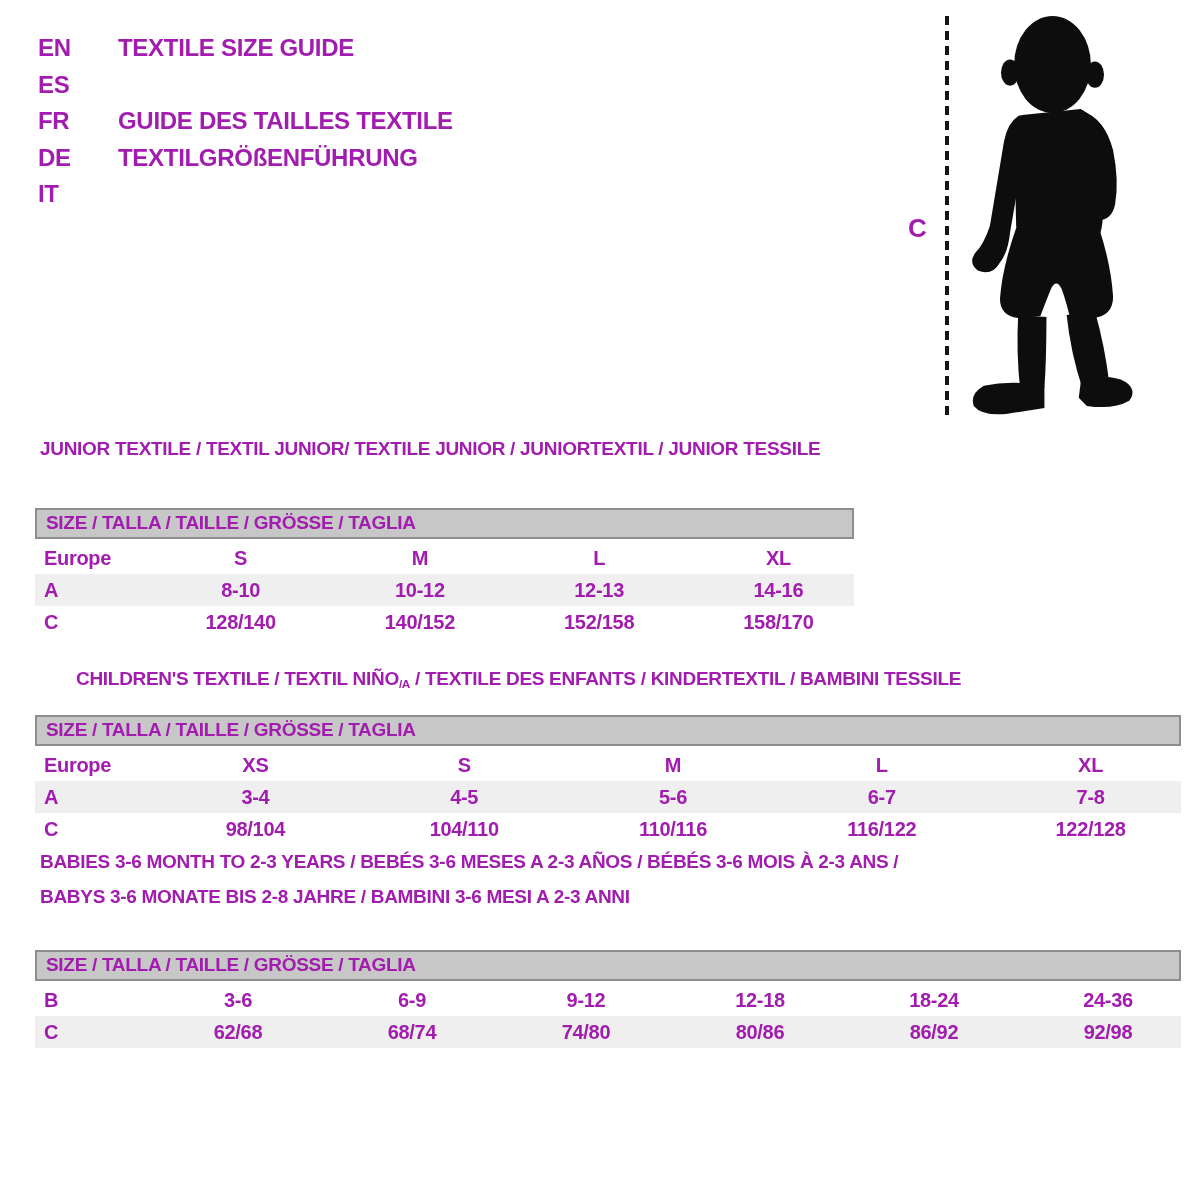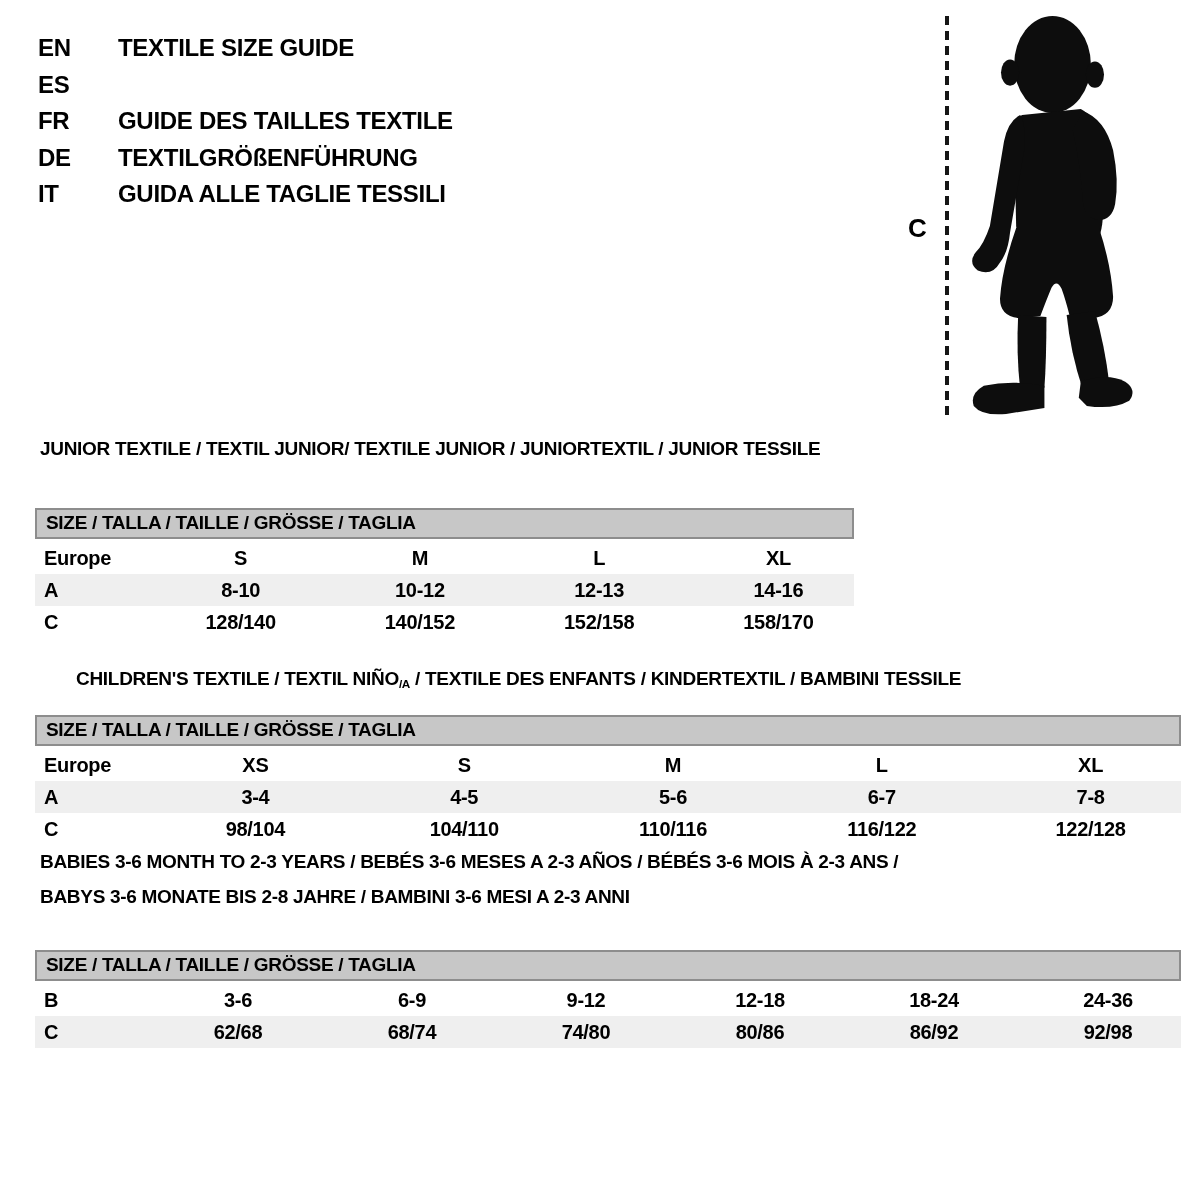--- a/index.html
+++ b/index.html
@@ -6,7 +6,7 @@
   .page {
     position:relative; width:1200px; height:1200px; background:#ffffff;
     font-family:"Liberation Sans","DejaVu Sans",sans-serif;
-    font-weight:700; color:#000000; letter-spacing:-0.3px; overflow:hidden;
+    font-weight:700; color:#a21caf; letter-spacing:-0.3px; overflow:hidden;
   }
   
   .lang-block { position:absolute; left:38px; top:30px; }

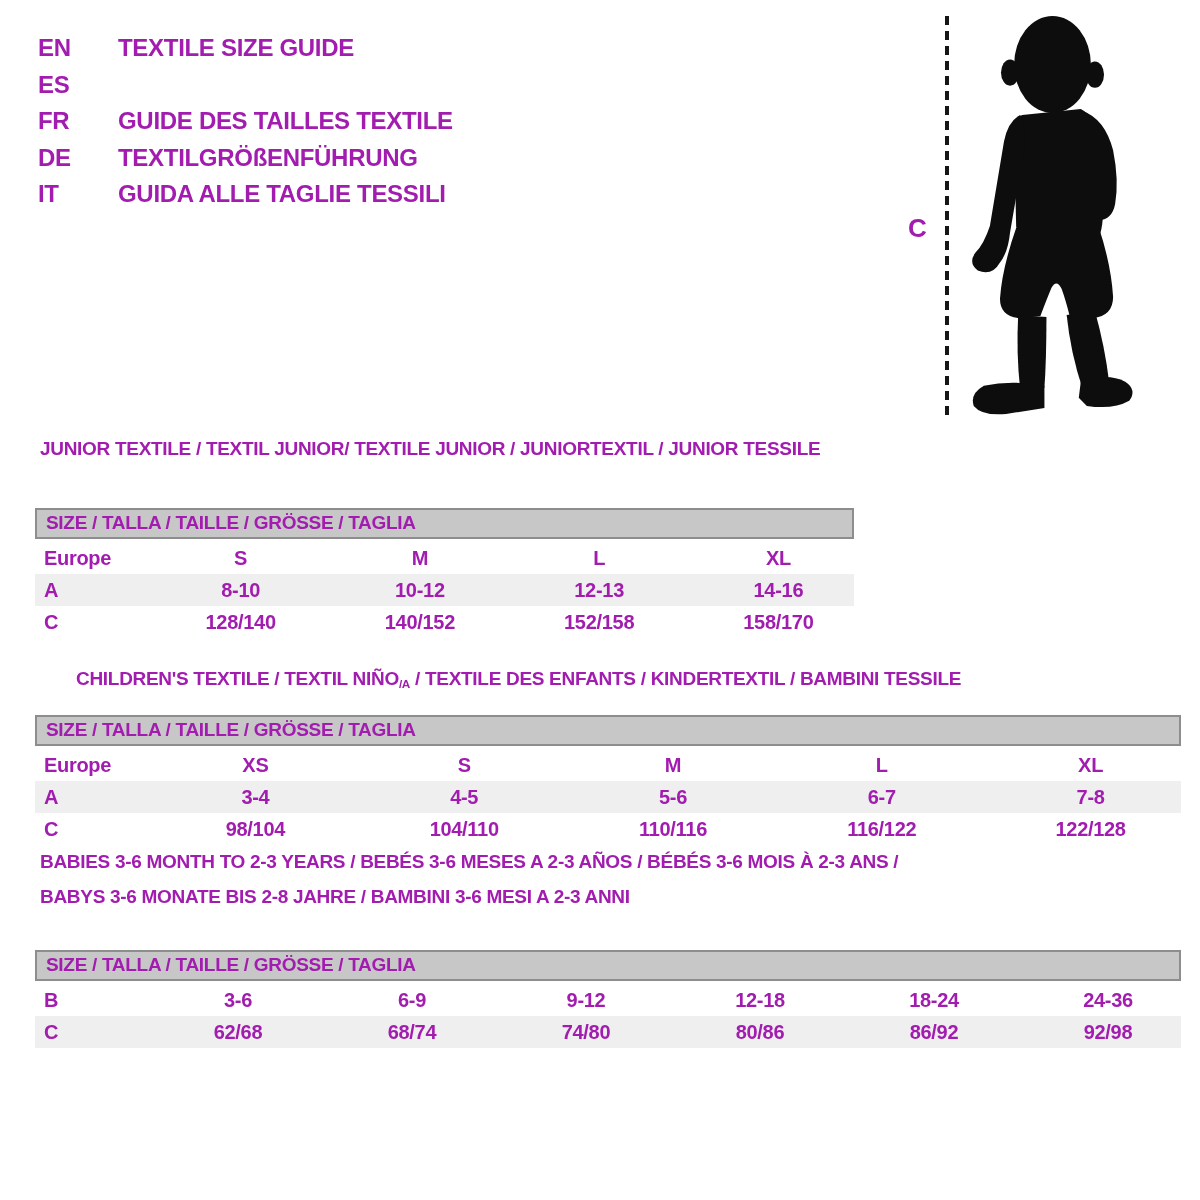--- a/index.html
+++ b/index.html
@@ -71,7 +71,6 @@
     </div>
     <div class="lang-row">
       <span class="lang-code">IT</span>
-      <span class="lang-label">GUIDA ALLE TAGLIE TESSILI</span>
     </div>
   </div>
 

